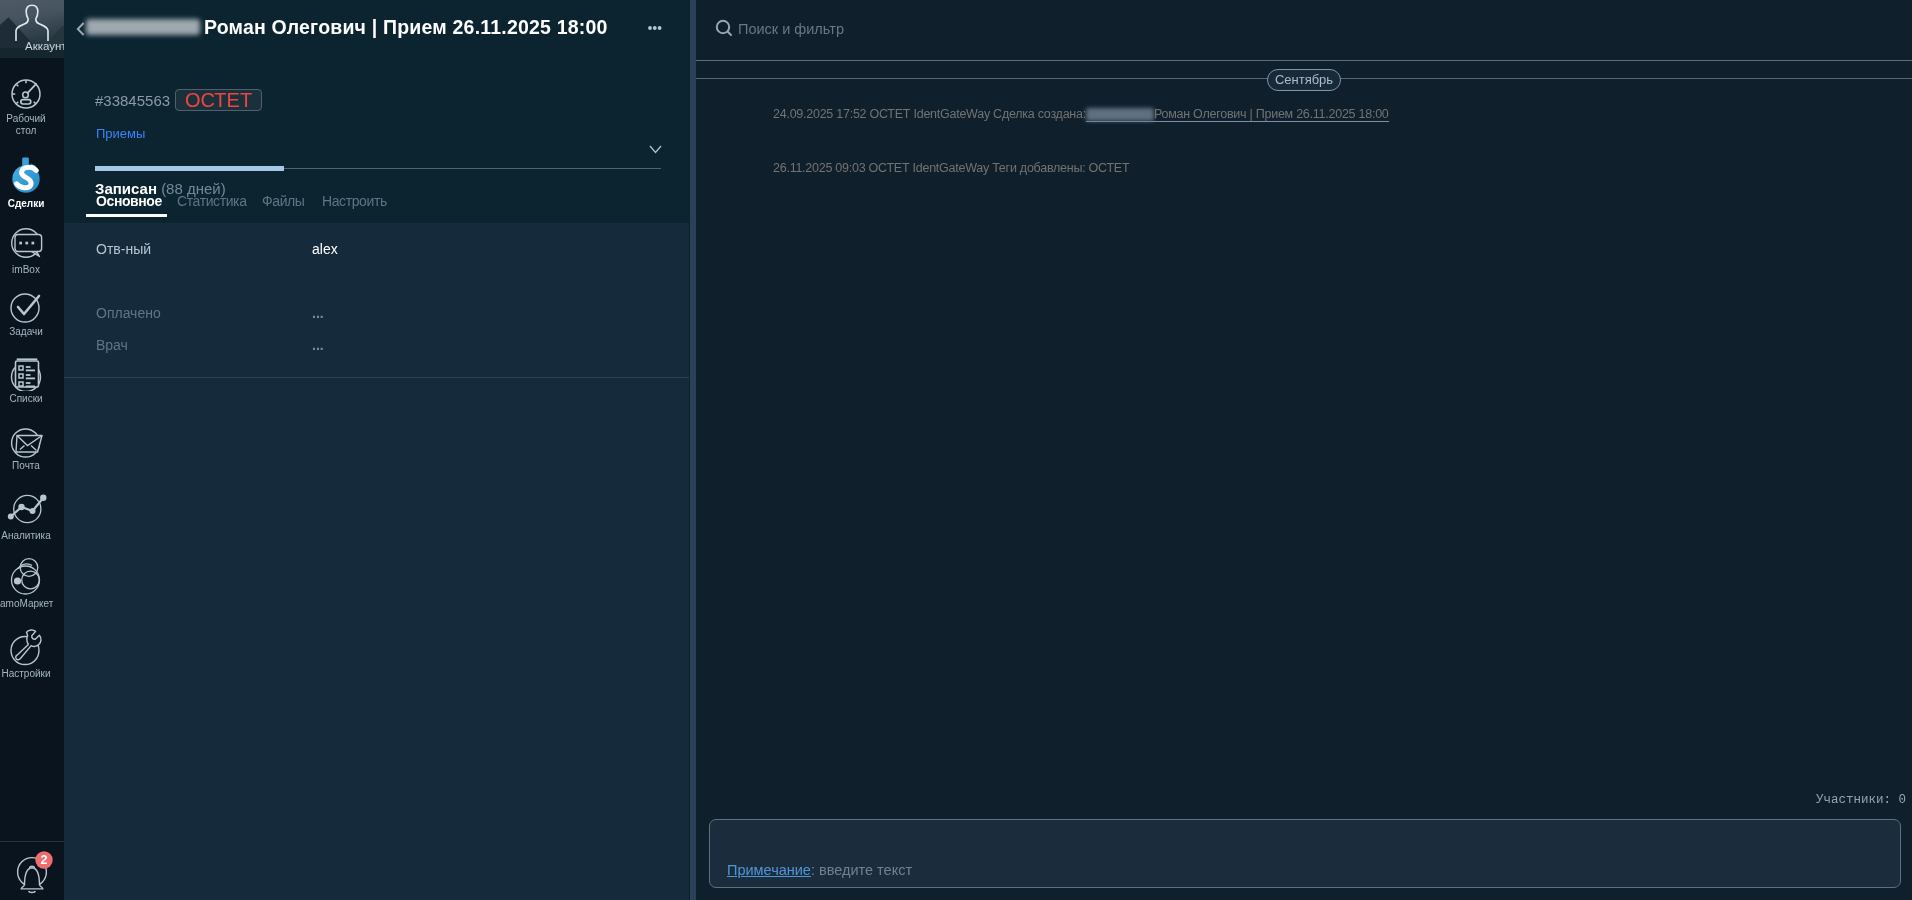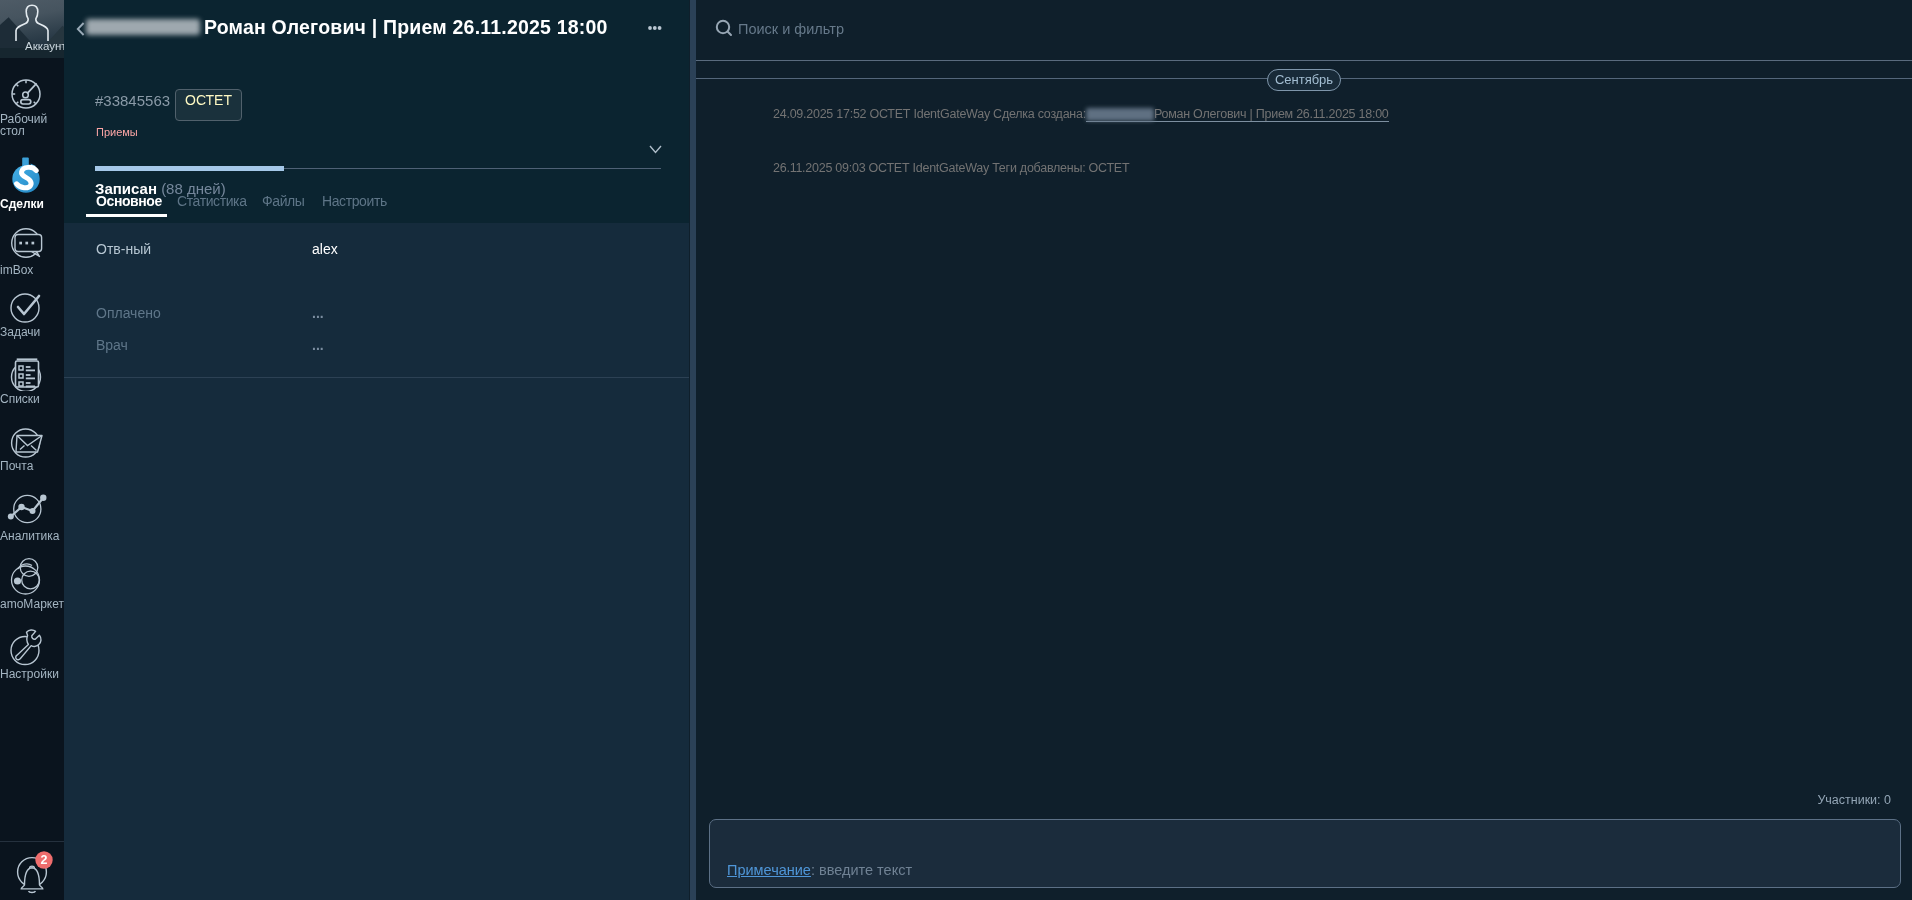--- a/index.html
+++ b/index.html
@@ -28,7 +28,7 @@
   #pdots { position:absolute; left:584px; top:25px; }
   .blur { display:inline-block; background:#9ea8af; border-radius:3px; filter:blur(2.5px); vertical-align:middle; }
   #pid { position:absolute; left:31px; top:92px; color:#8a9aa7; font-size:15px; }
-  #ptag { position:absolute; left:111px; top:89px; height:32px; line-height:20px; padding:0 9px; border:1px solid #51616c; border-radius:4px; color:#fef9c3; font-size:14px; background:#1a313c; }
+  #ptag { position:absolute; left:111px; top:89px; height:22px; line-height:20px; padding:0 9px; border:1px solid #51616c; border-radius:4px; color:#ef4444; font-size:20px; background:#1a313c; }
   #plbl { position:absolute; left:32px; top:126px; color:#fca5a5; font-size:11px; }
   #pstage { position:absolute; left:31px; top:142px; font-size:15px; color:#ffffff; font-weight:bold;margin-top:38px; }
   #pstage span { color:#75879b; font-weight:normal; }

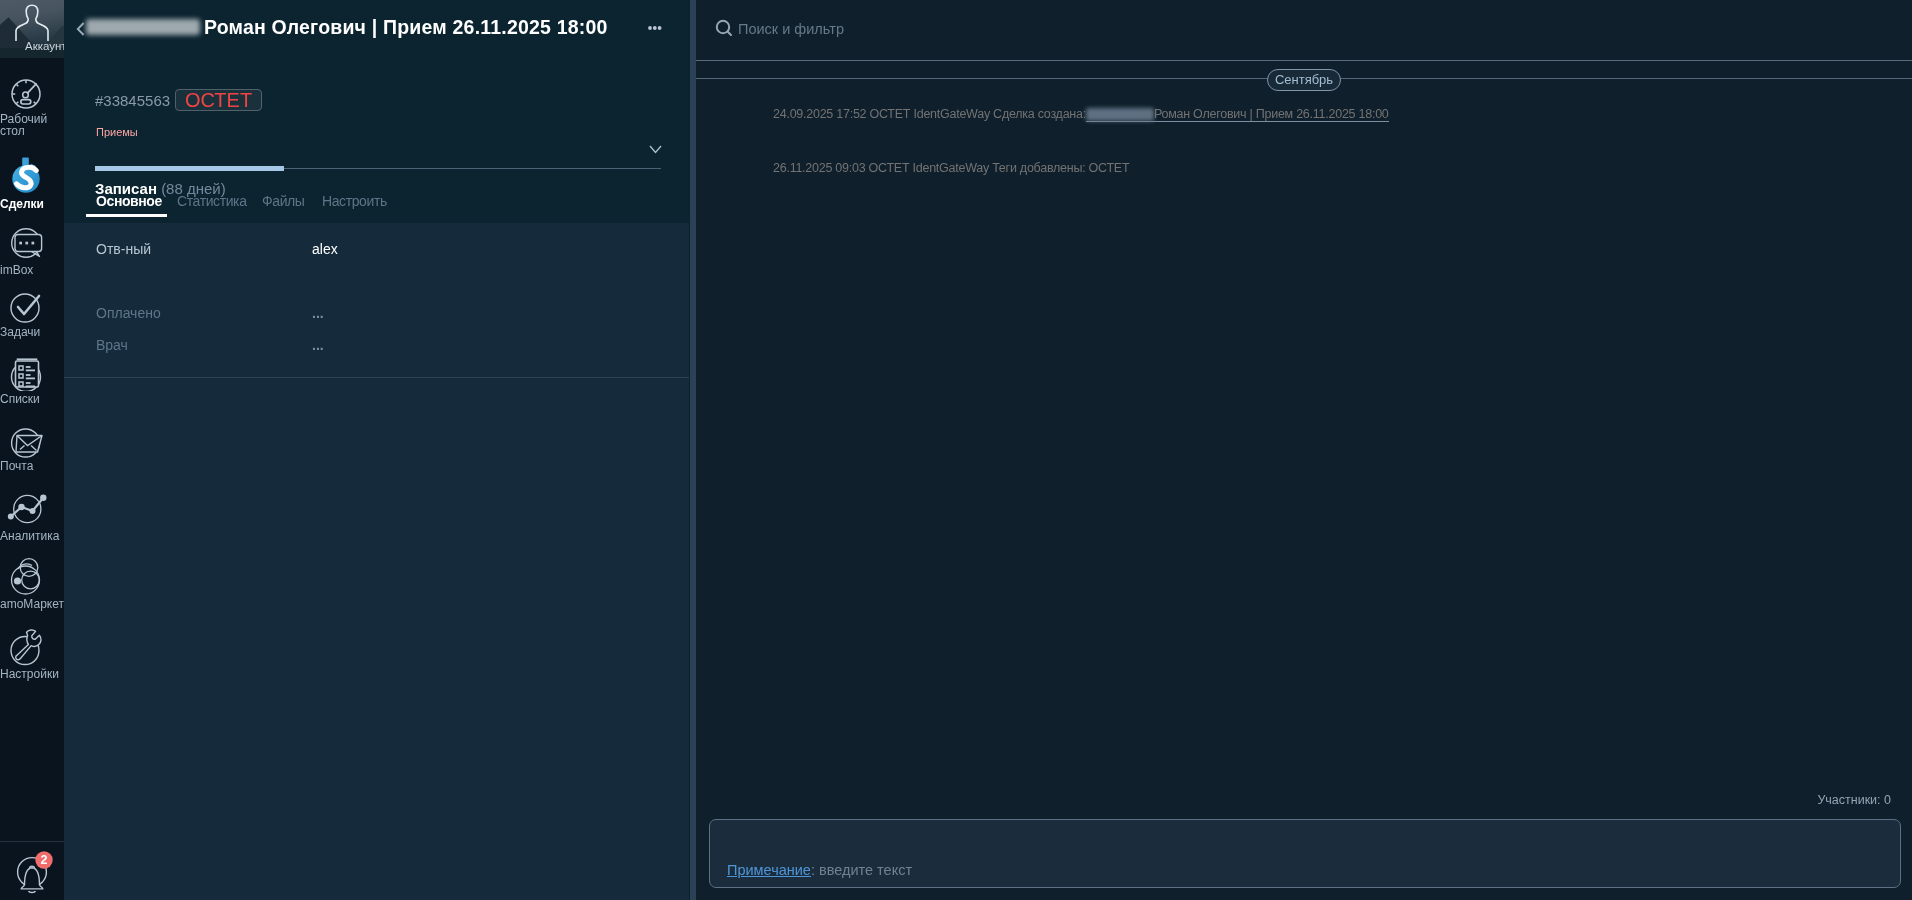--- a/index.html
+++ b/index.html
@@ -15,7 +15,7 @@
   #account .mnt2 { position:absolute; right:-20px; top:34px; width:40px; height:40px; background:#26363f; transform:rotate(42deg);}
   #account .sea { position:absolute; left:0; top:48px; width:64px; height:10px; background:#16262f;}
   #account .lbl { position:absolute; left:0; top:40px; width:64px; text-align:center; color:#ccd7de; font-size:11.5px;padding-left:25px; }
-  .navitem { position:absolute; left:0; width:52px; color:#a4b5c2; font-size:12px; }
+  .navitem { position:absolute; left:0; width:52px; text-align:center; color:#a4b5c2; font-size:10px; }
   .navitem svg { display:block; margin:0 auto; }
   .navitem .t { display:block; margin-top:2px; line-height:12px; }
   .navitem.active .t { color:#ffffff; font-weight:bold; }

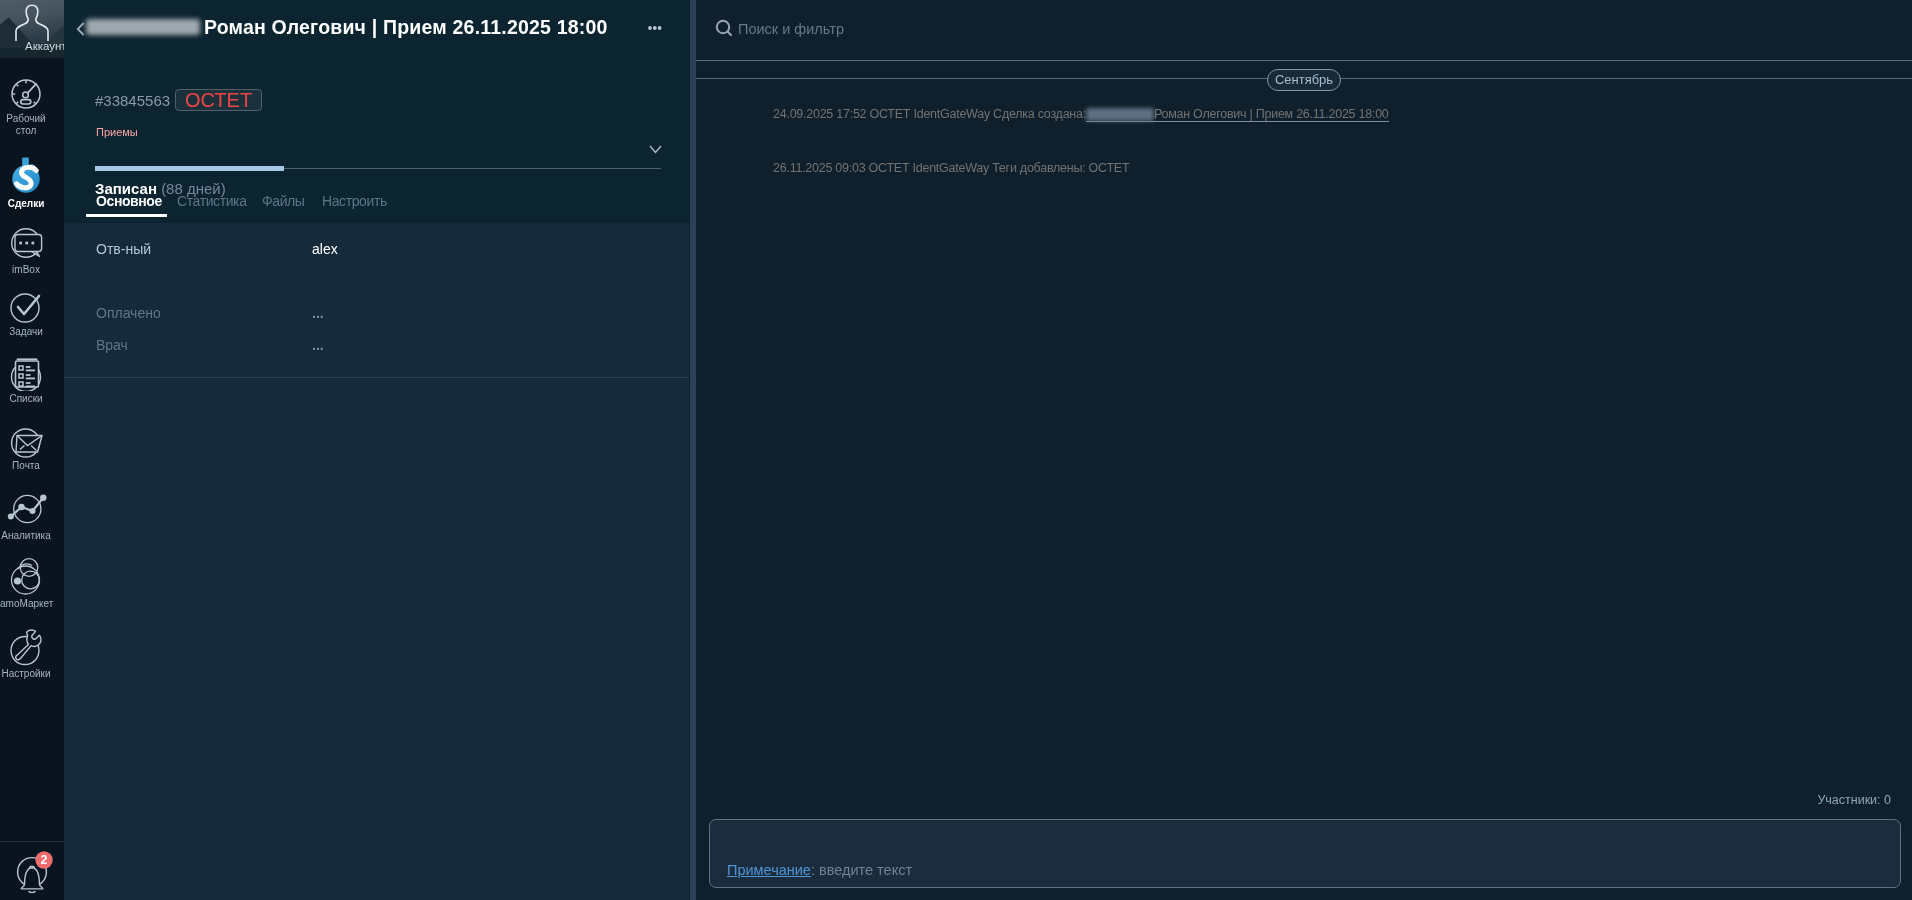--- a/index.html
+++ b/index.html
@@ -29,7 +29,7 @@
   .blur { display:inline-block; background:#9ea8af; border-radius:3px; filter:blur(2.5px); vertical-align:middle; }
   #pid { position:absolute; left:31px; top:92px; color:#8a9aa7; font-size:15px; }
   #ptag { position:absolute; left:111px; top:89px; height:22px; line-height:20px; padding:0 9px; border:1px solid #51616c; border-radius:4px; color:#ef4444; font-size:20px; background:#1a313c; }
-  #plbl { position:absolute; left:32px; top:126px; color:#fca5a5; font-size:11px; }
+  #plbl { position:absolute; left:32px; top:126px; color:#3b82f6; font-size:13px; }
   #pstage { position:absolute; left:31px; top:142px; font-size:15px; color:#ffffff; font-weight:bold;margin-top:38px; }
   #pstage span { color:#75879b; font-weight:normal; }
   #pchev { position:absolute; left:585px; top:145px; }

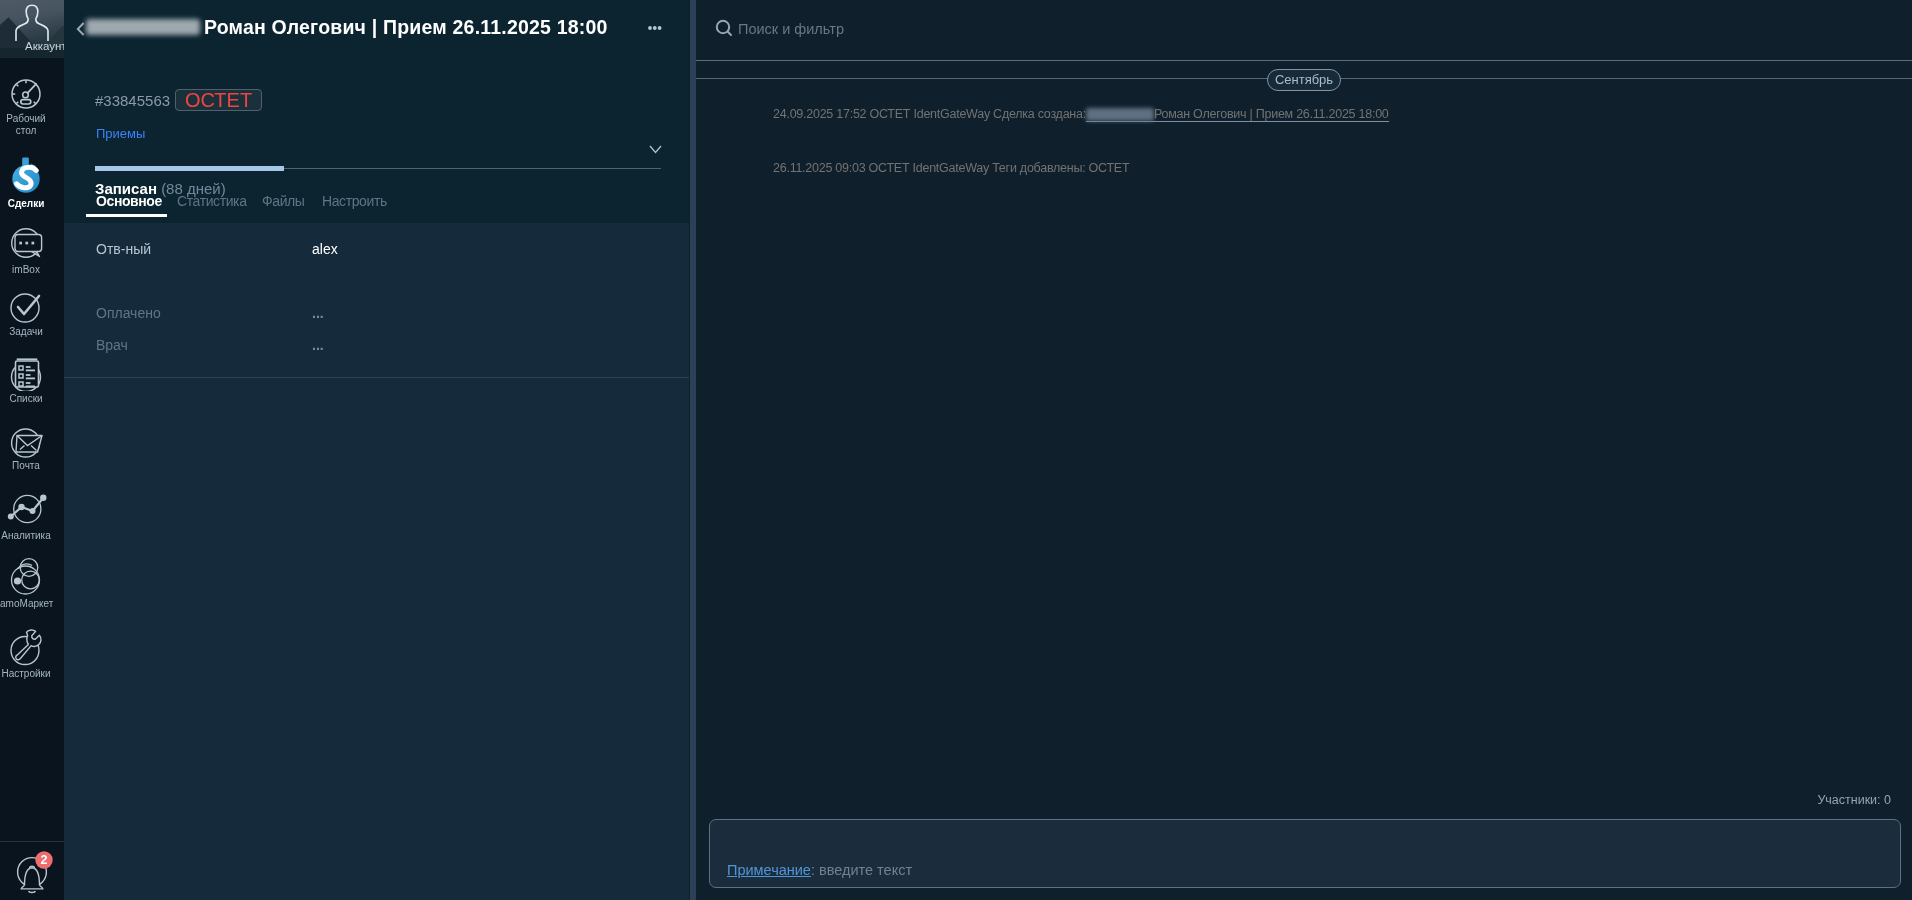--- a/index.html
+++ b/index.html
@@ -58,7 +58,7 @@
   .erow { position:absolute; left:77px; color:#737373; font-size:12.5px; letter-spacing:-0.25px; white-space:nowrap; }
   .erow .lnk { border-bottom:1px solid #7d8fa0; }
   .eblur { display:inline-block; background:#5f7082; border-radius:2px; filter:blur(2px); vertical-align:-2.5px; }
-  #members { position:absolute; right:21px; top:793px; color:#93a5b5; font-size:12.5px; }
+  #members { position:absolute; right:6px; top:793px; color:#93a5b5; font-size:12.5px;font-family:Liberation Mono, monospace; }
   #notebox { position:absolute; left:13px; top:819px; width:1192px; height:69px; border:1px solid #5c7086; border-radius:7px; background:#1b2c3c; }
   #notebox .txt { position:absolute; left:17px; top:14px; font-size:14.5px; color:#708294;margin-top:28px; }
   #notebox .txt a { color:#4f96d8; text-decoration:underline; }

